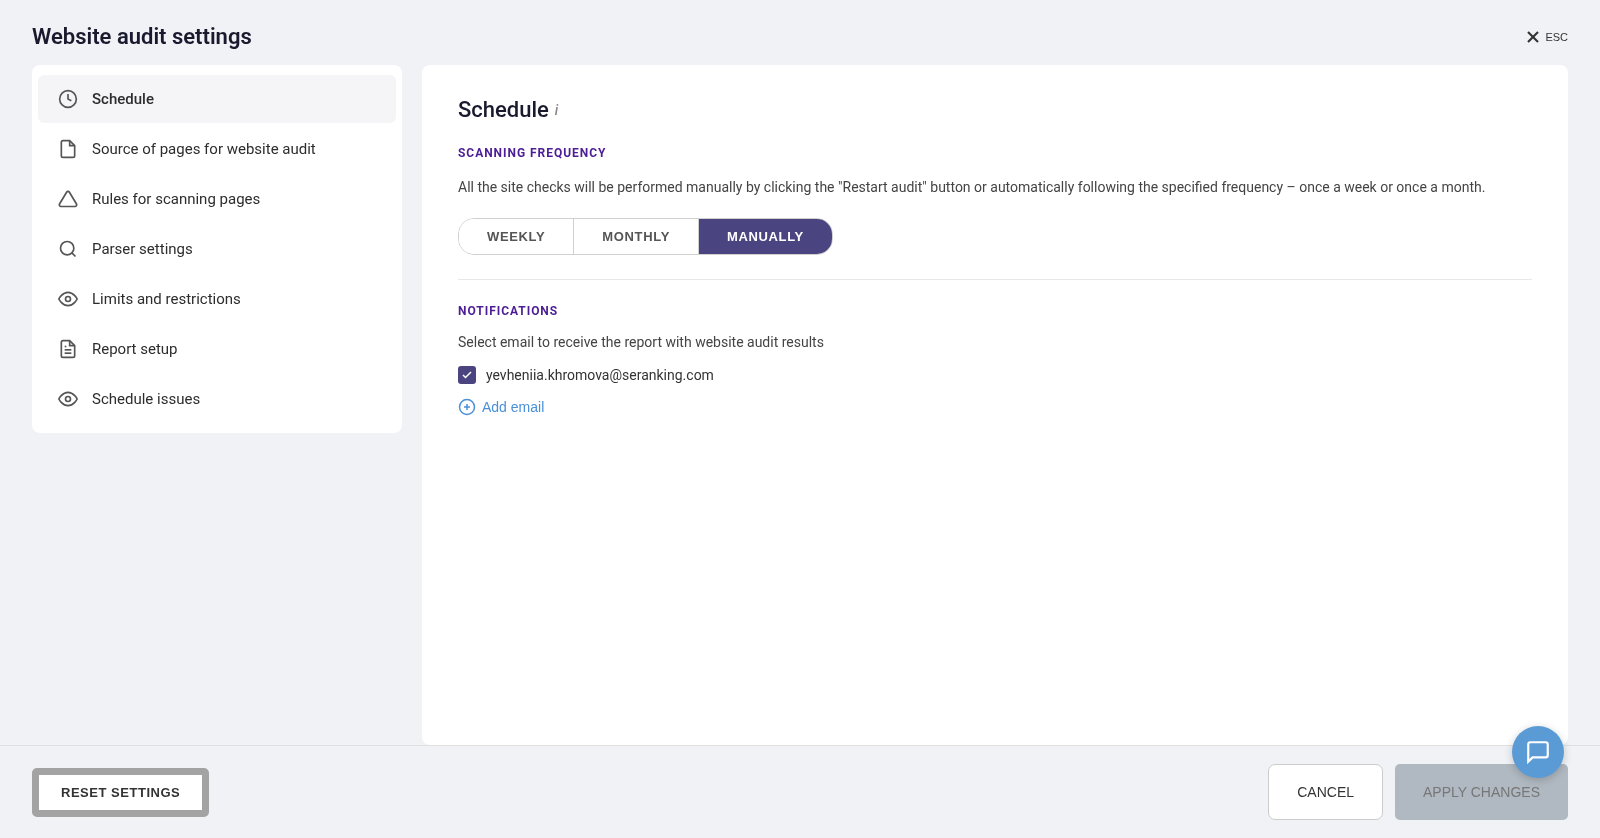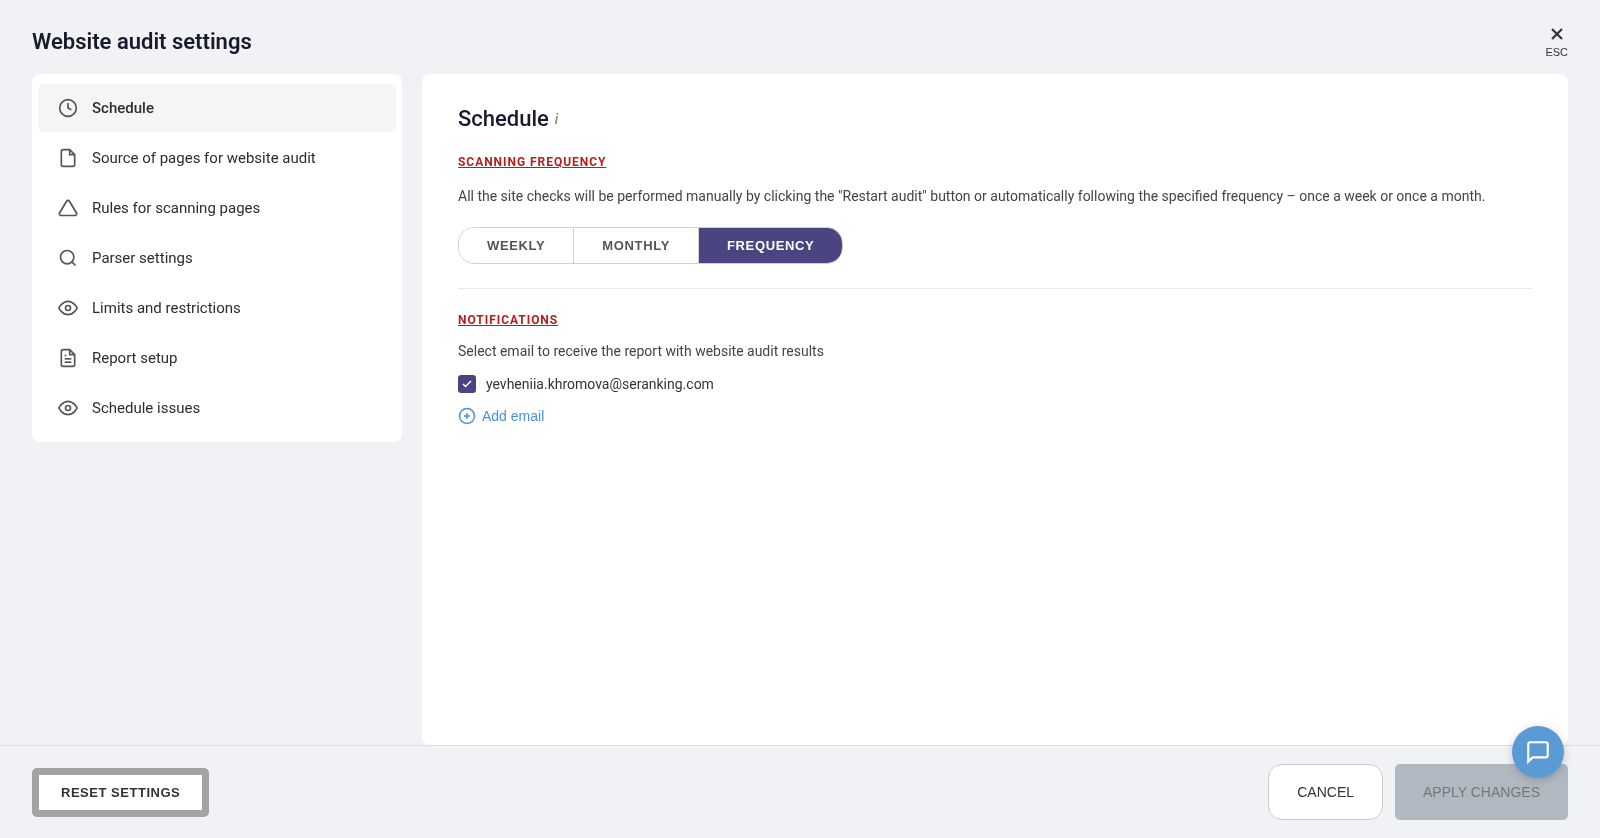--- a/index.html
+++ b/index.html
@@ -32,7 +32,7 @@
     }
     .close-btn {
       display: flex;
-      flex-direction: column;
+      flex-direction: row;
       align-items: center;
       cursor: pointer;
       background: none;

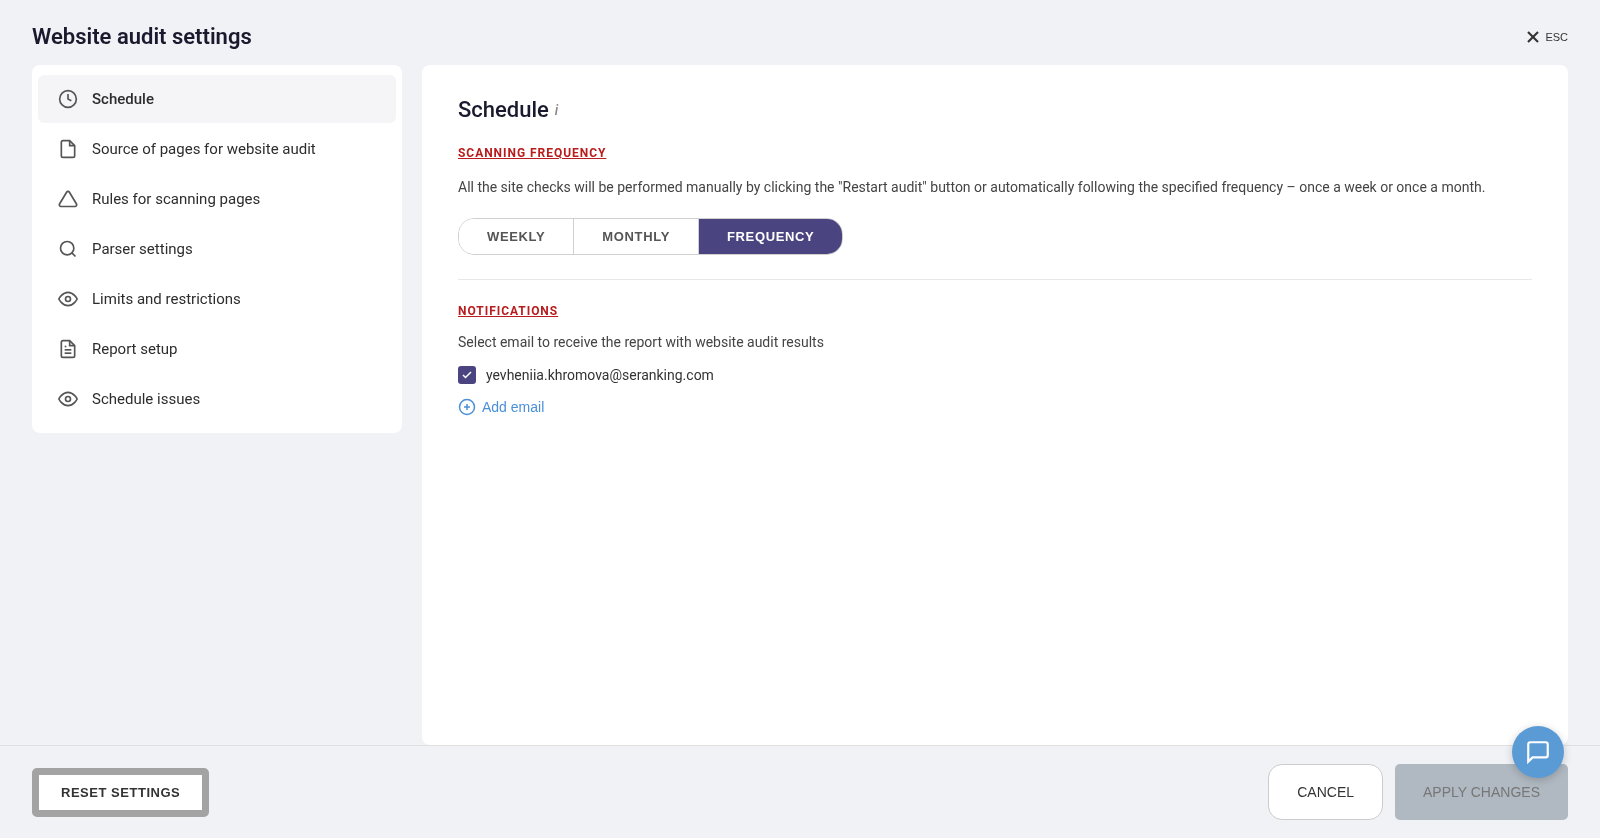--- a/index.html
+++ b/index.html
@@ -111,10 +111,9 @@
       font-size: 12px;
       font-weight: 700;
       letter-spacing: 0.08em;
-      color: #b91c1c;
+      color: #4c1d95;
       text-transform: uppercase;
       margin-bottom: 16px;
-      text-decoration: underline;
     }
     .description-text {
       font-size: 14px;

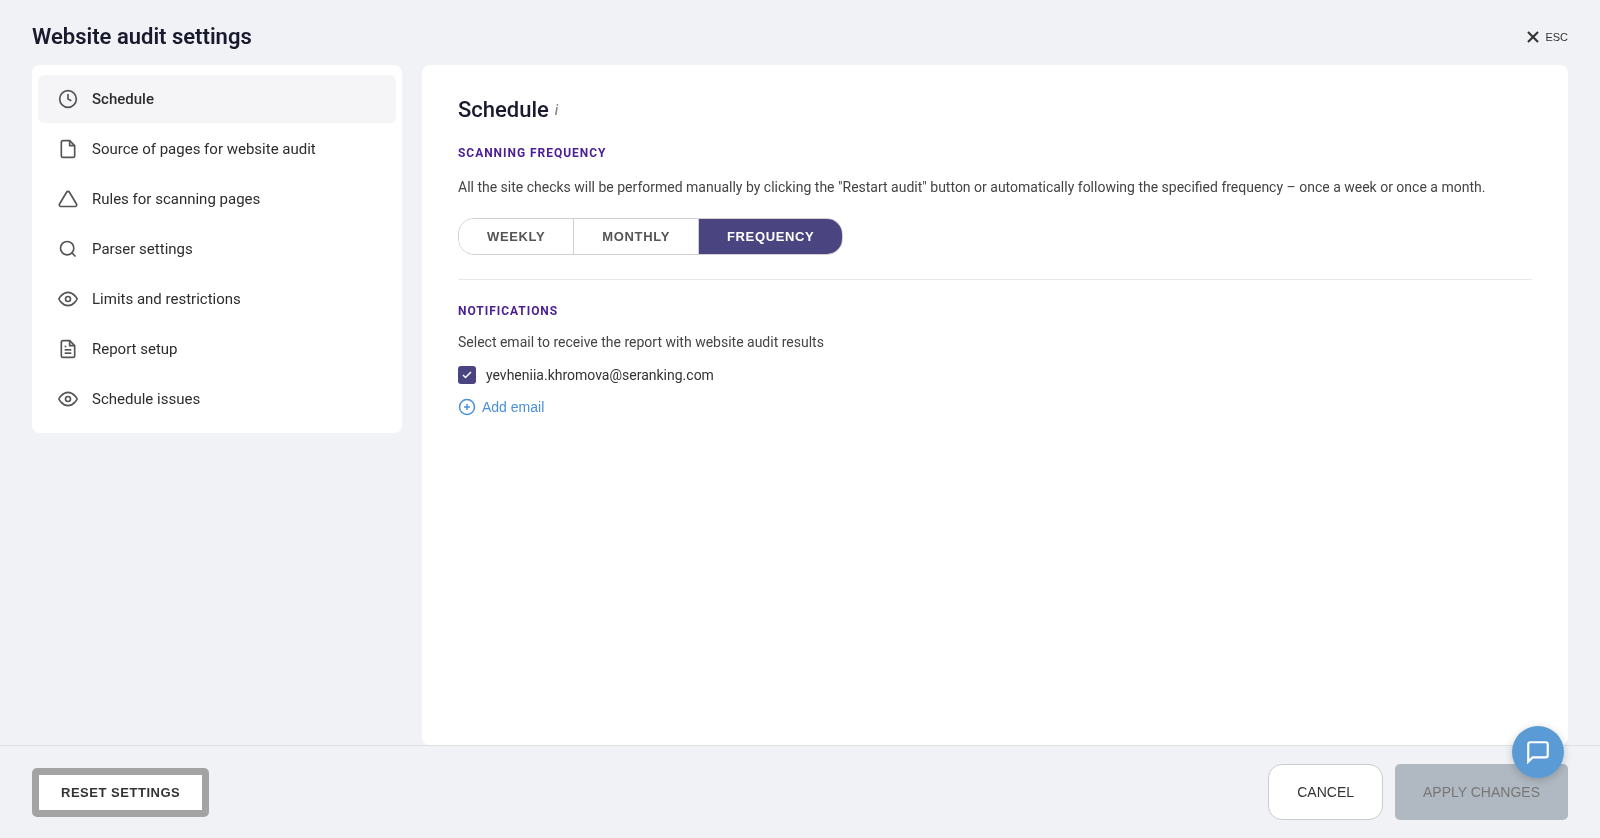--- a/index.html
+++ b/index.html
@@ -343,7 +343,7 @@
         <div class="frequency-buttons">
           <button class="freq-btn">WEEKLY</button>
           <button class="freq-btn">MONTHLY</button>
-          <button class="freq-btn active">FREQUENCY</button>
+          <button class="freq-btn active">MANUALLY</button>
         </div>
       </div>
 

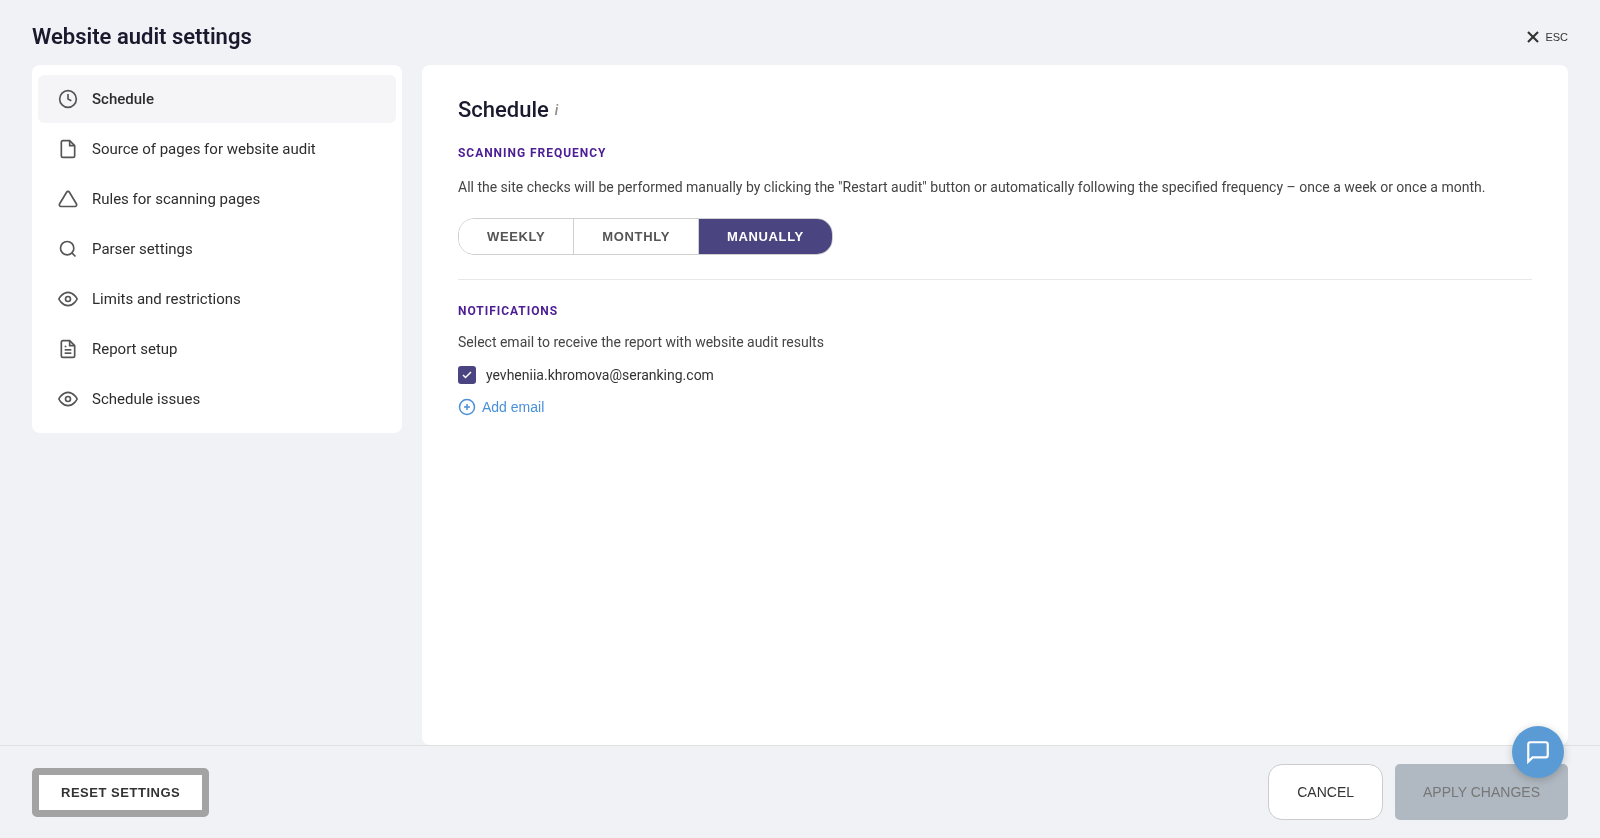--- a/index.html
+++ b/index.html
@@ -225,7 +225,7 @@
       font-weight: 500;
       background: white;
       border: 1px solid #ccc;
-      border-radius: 14px;
+      border-radius: 7px;
       cursor: pointer;
       color: #333;
     }

